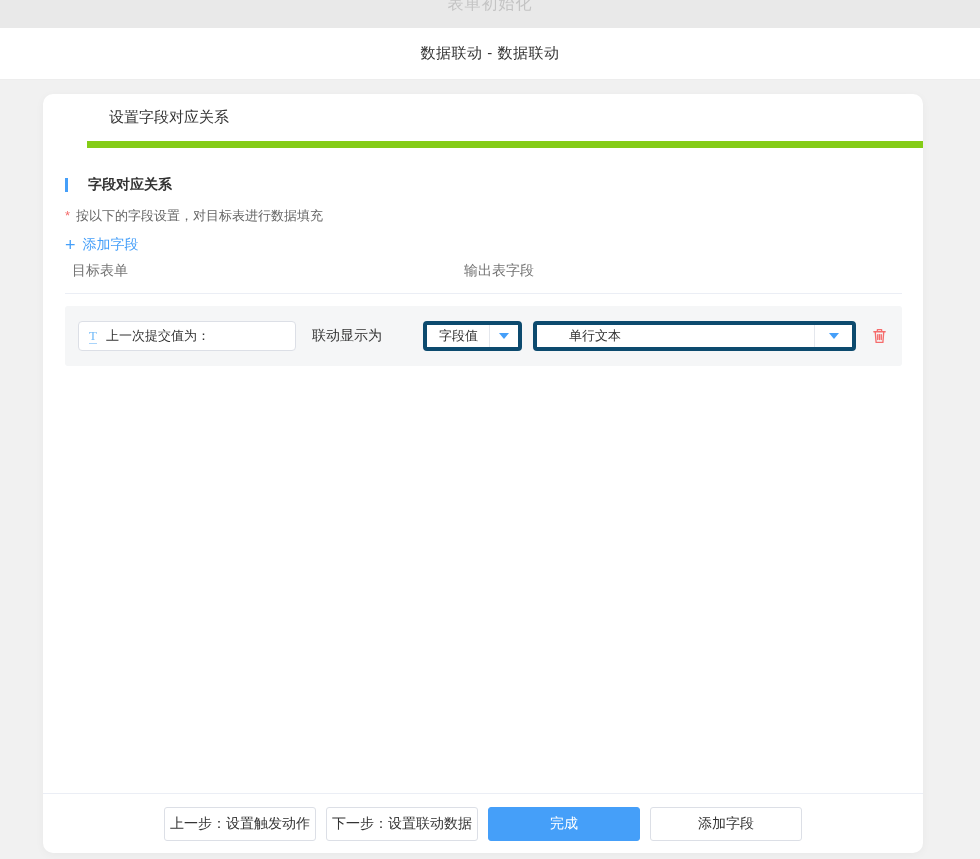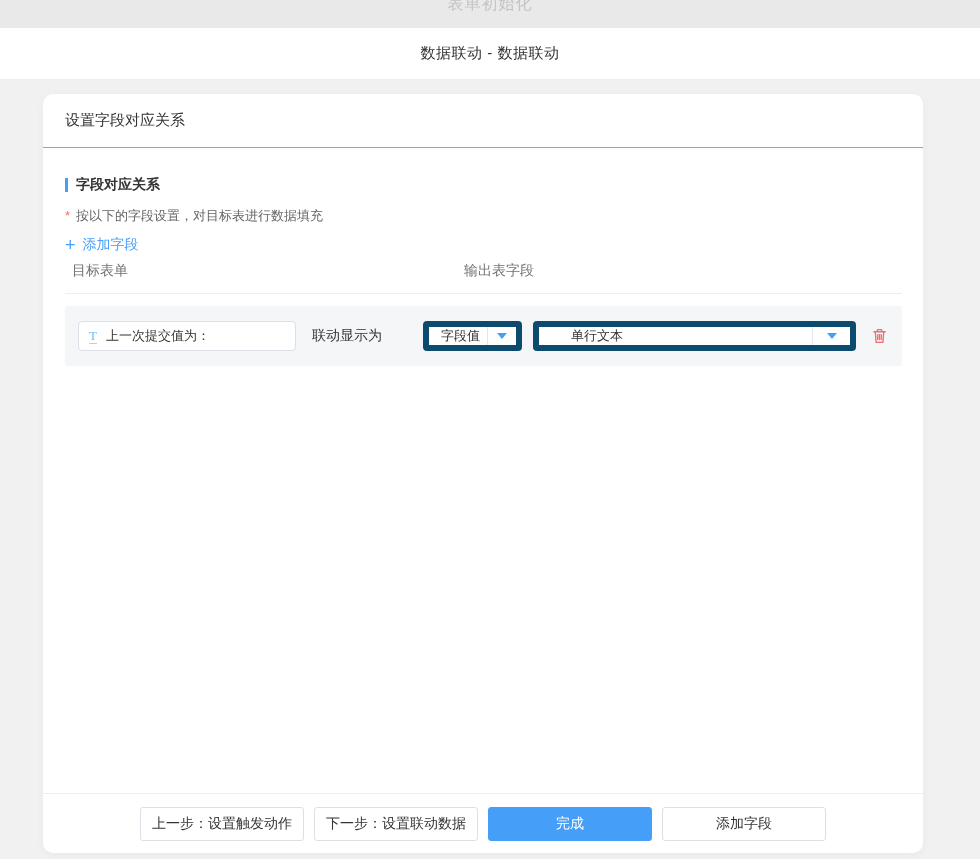--- a/index.html
+++ b/index.html
@@ -59,7 +59,8 @@
     display: flex;
     align-items: center;
     padding: 0 22px;
-    border-bottom: 1px solid #84cc16;
+    border-bottom: 7px solid #84cc16;
+    margin-left: 44px;
   }
   .panel-header .panel-title { font-size: 15px; color: #333; }
   .panel-body {

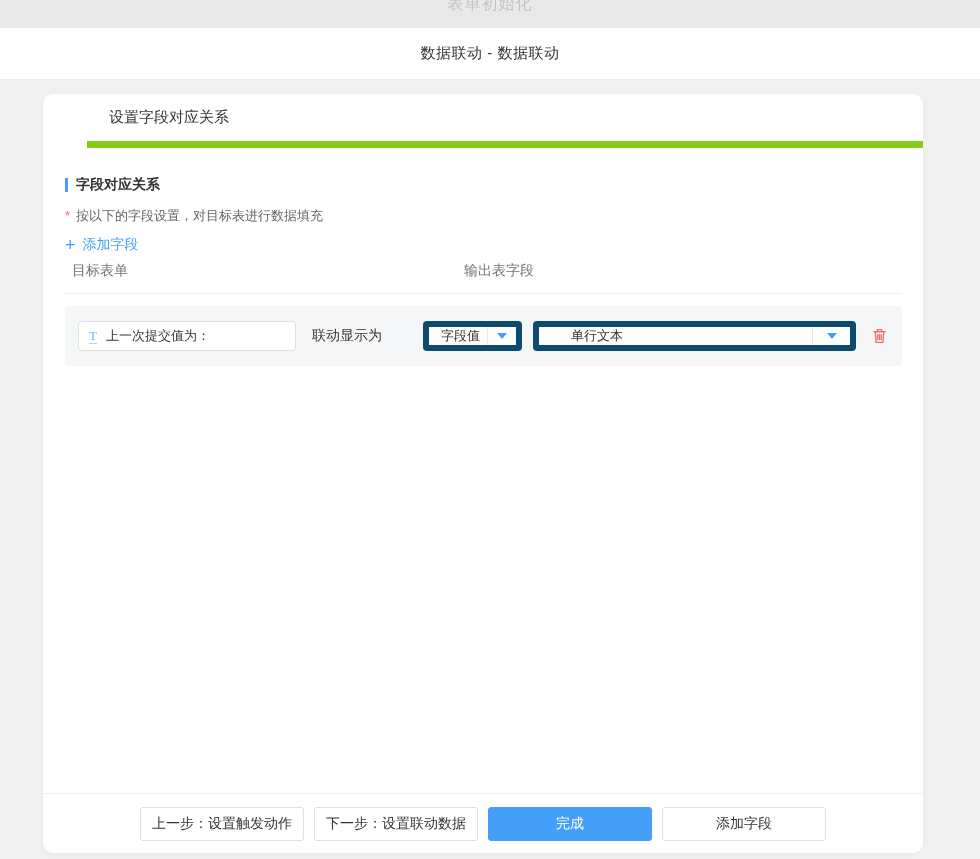--- a/index.html
+++ b/index.html
@@ -71,7 +71,7 @@
   .section-title {
     display: flex;
     align-items: center;
-    gap: 8px;
+    gap: 20px;
   }
   .section-title .accent-bar {
     width: 3px; height: 14px;

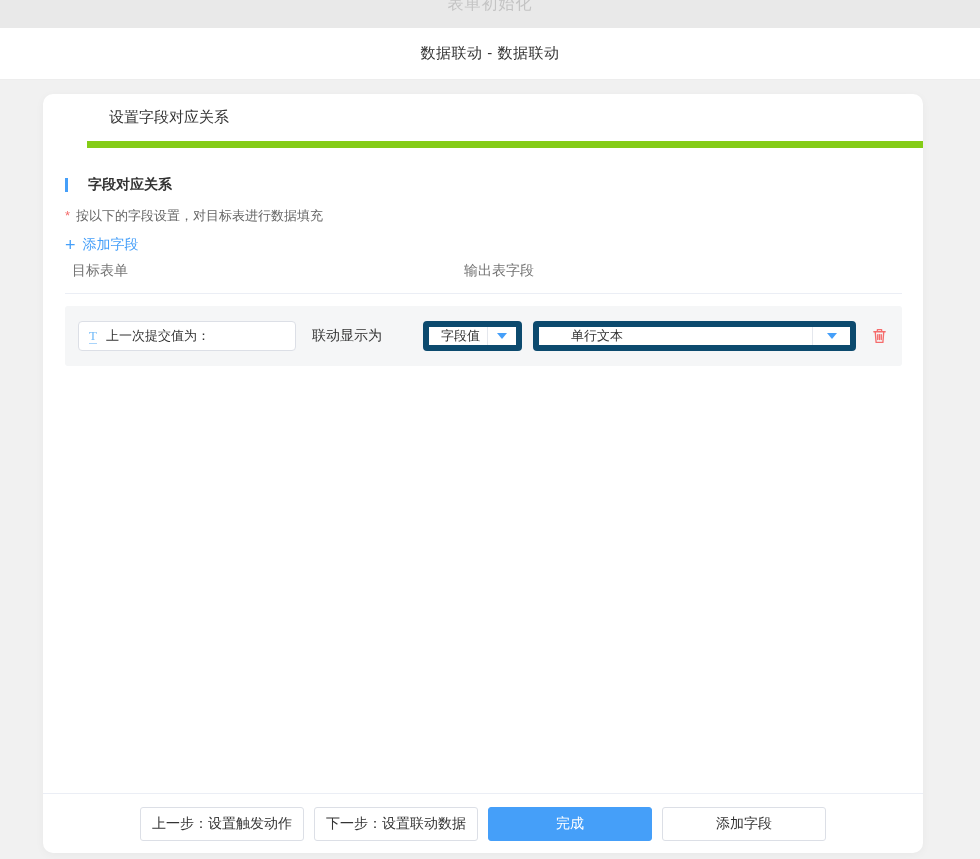--- a/index.html
+++ b/index.html
@@ -152,7 +152,7 @@
   .select {
     height: 30px;
     background: #fff;
-    border: 6px solid #0c4a6e;
+    border: 4px solid #0c4a6e;
     border-radius: 4px;
     display: flex;
     align-items: center;

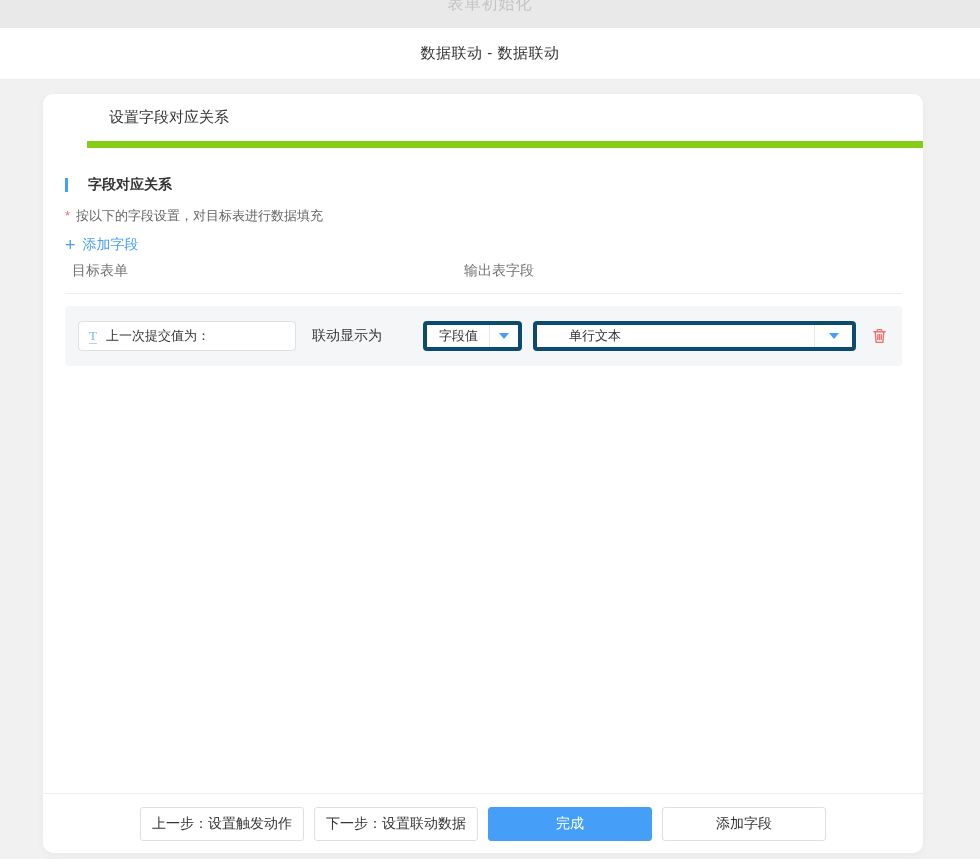--- a/index.html
+++ b/index.html
@@ -202,7 +202,7 @@
     gap: 10px;
   }
   .btn {
-    width: 164px;
+    width: 152px;
     height: 34px;
     background: #fff;
     border: 1px solid #dcdfe6;

